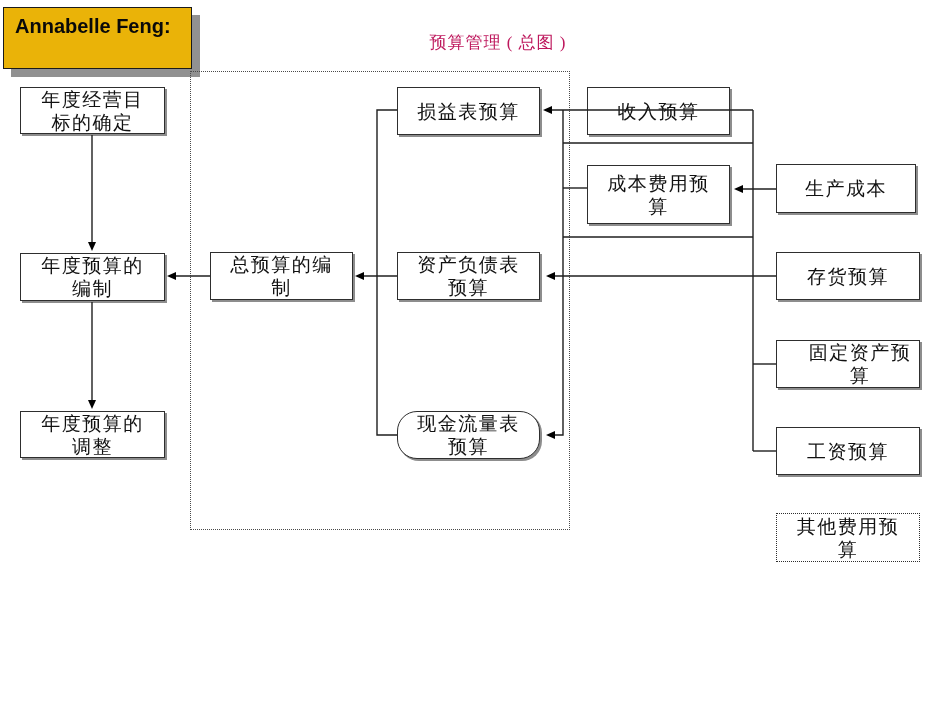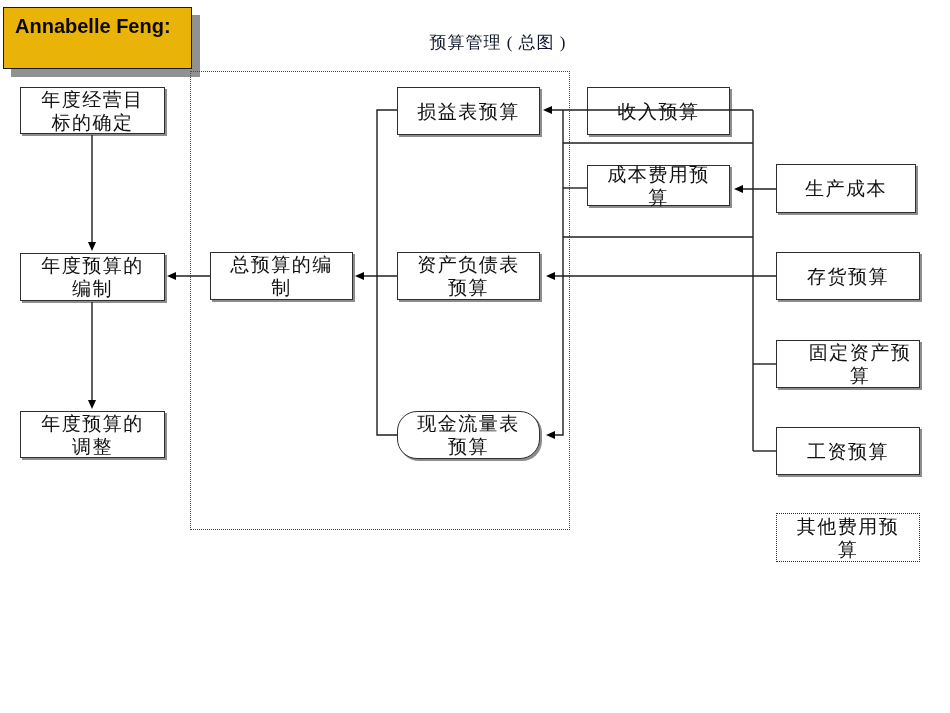--- a/index.html
+++ b/index.html
@@ -8,7 +8,7 @@
 
   
   #title{position:absolute;left:308px;top:31px;width:380px;text-align:center;
-         font-size:17px;color:#0f172a;letter-spacing:1px;}
+         font-size:17px;color:#be185d;letter-spacing:1px;}
 
   
   #note{position:absolute;left:3px;top:7px;width:189px;height:62px;background:#eab308;

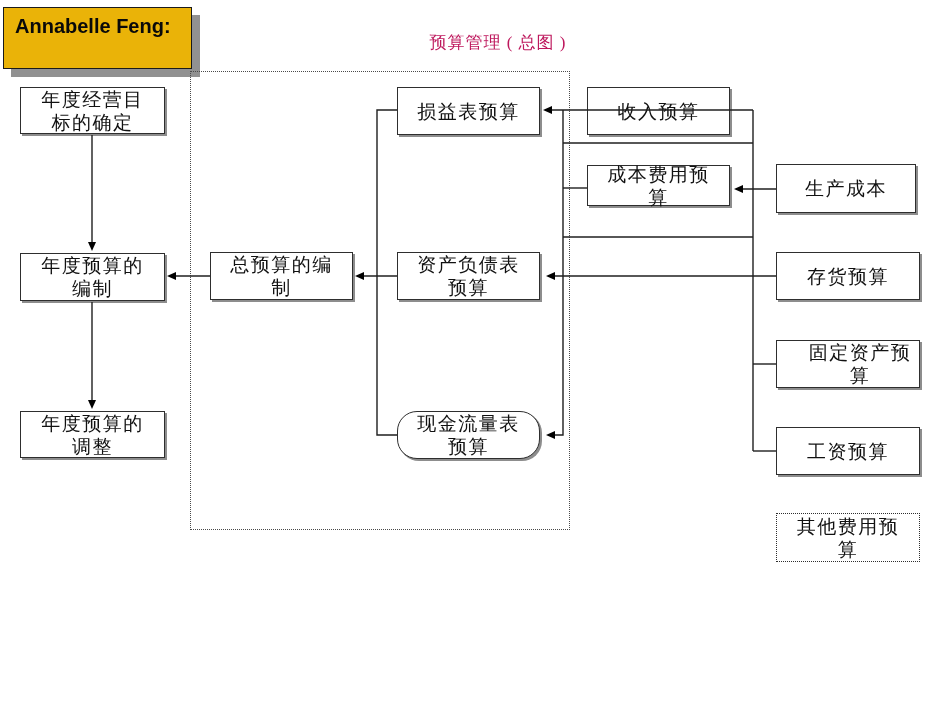--- a/index.html
+++ b/index.html
@@ -36,7 +36,7 @@
   .pos-balance-sheet        {left:397px; top:252px; width:143px; height:48px;}
   .pos-cash-flow            {left:397px; top:411px; width:143px; height:48px;border-radius:20px;}
   .pos-revenue              {left:587px; top:87px;  width:143px; height:48px;}
-  .pos-cost-expense         {left:587px; top:165px; width:143px; height:41px;}
+  .pos-cost-expense         {left:587px; top:165px; width:143px; height:59px;}
   .pos-production-cost      {left:776px; top:164px; width:140px; height:49px;}
   .pos-inventory            {left:776px; top:252px; width:144px; height:48px;}
   .pos-fixed-assets         {left:776px; top:340px; width:144px; height:48px;padding-left:24px;}

